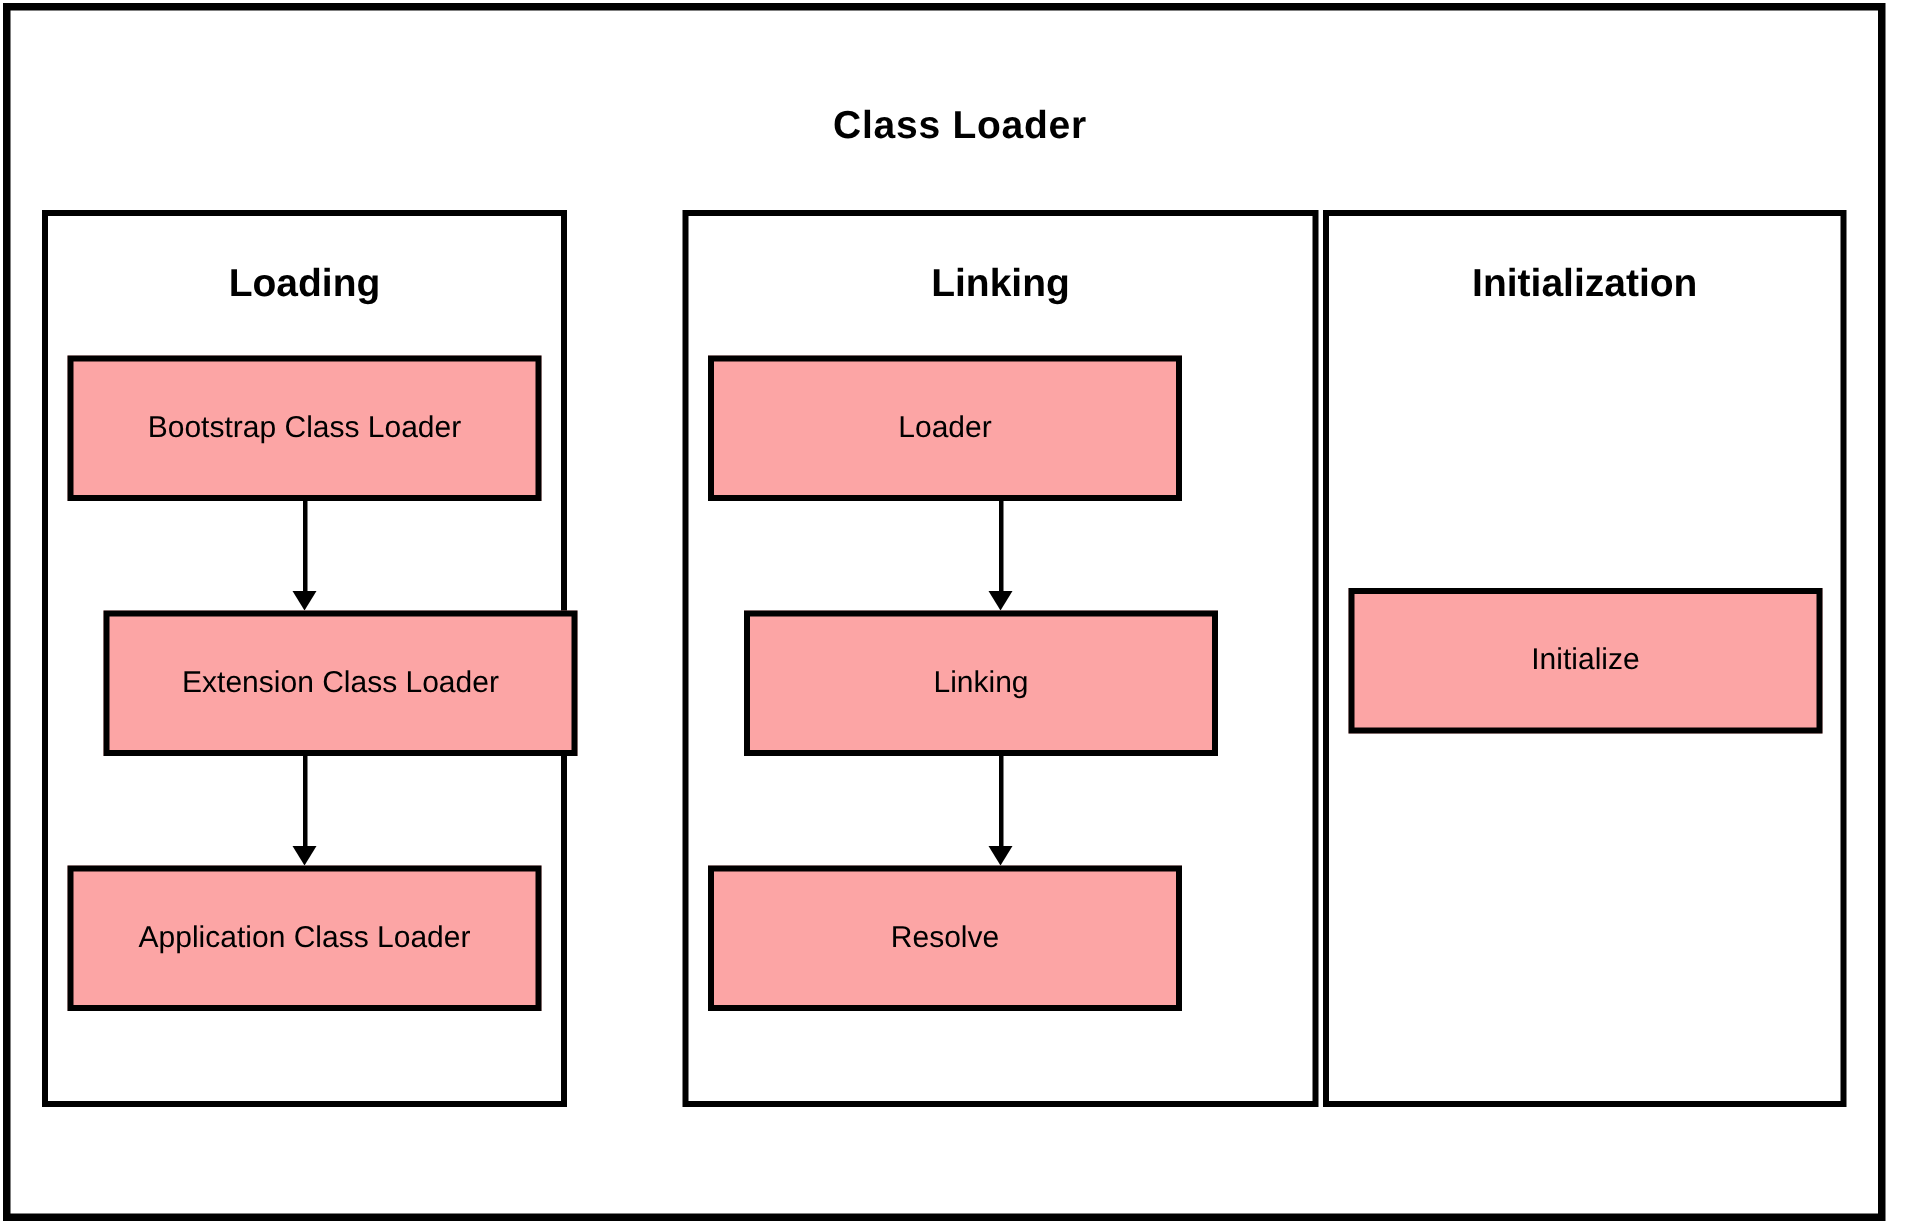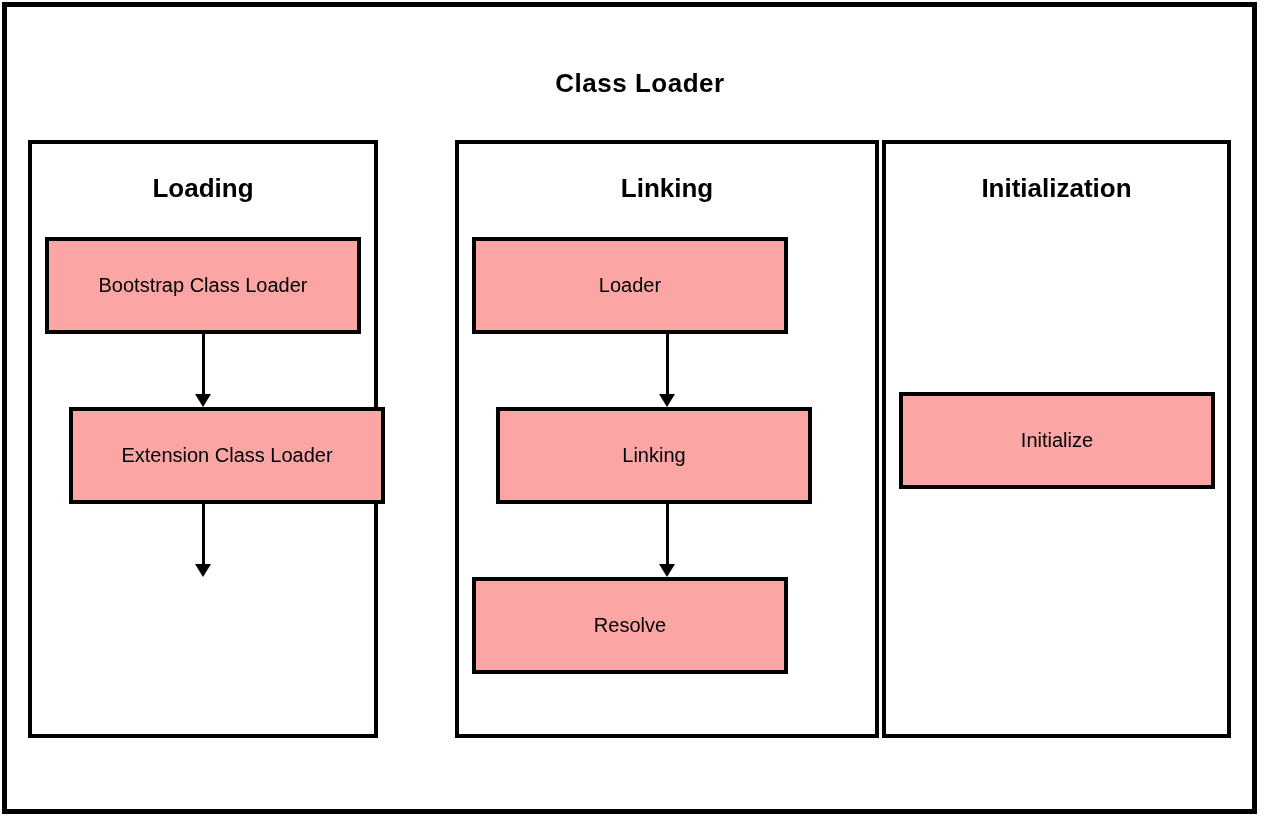--- a/index.html
+++ b/index.html
@@ -122,6 +122,7 @@
       <div class="arrow-line"></div>
       <div class="arrow-head"></div>
     </div>
+    <div class="node slot-box3">Application Class Loader</div>
   </div>
 
   <div class="column col-linking">

